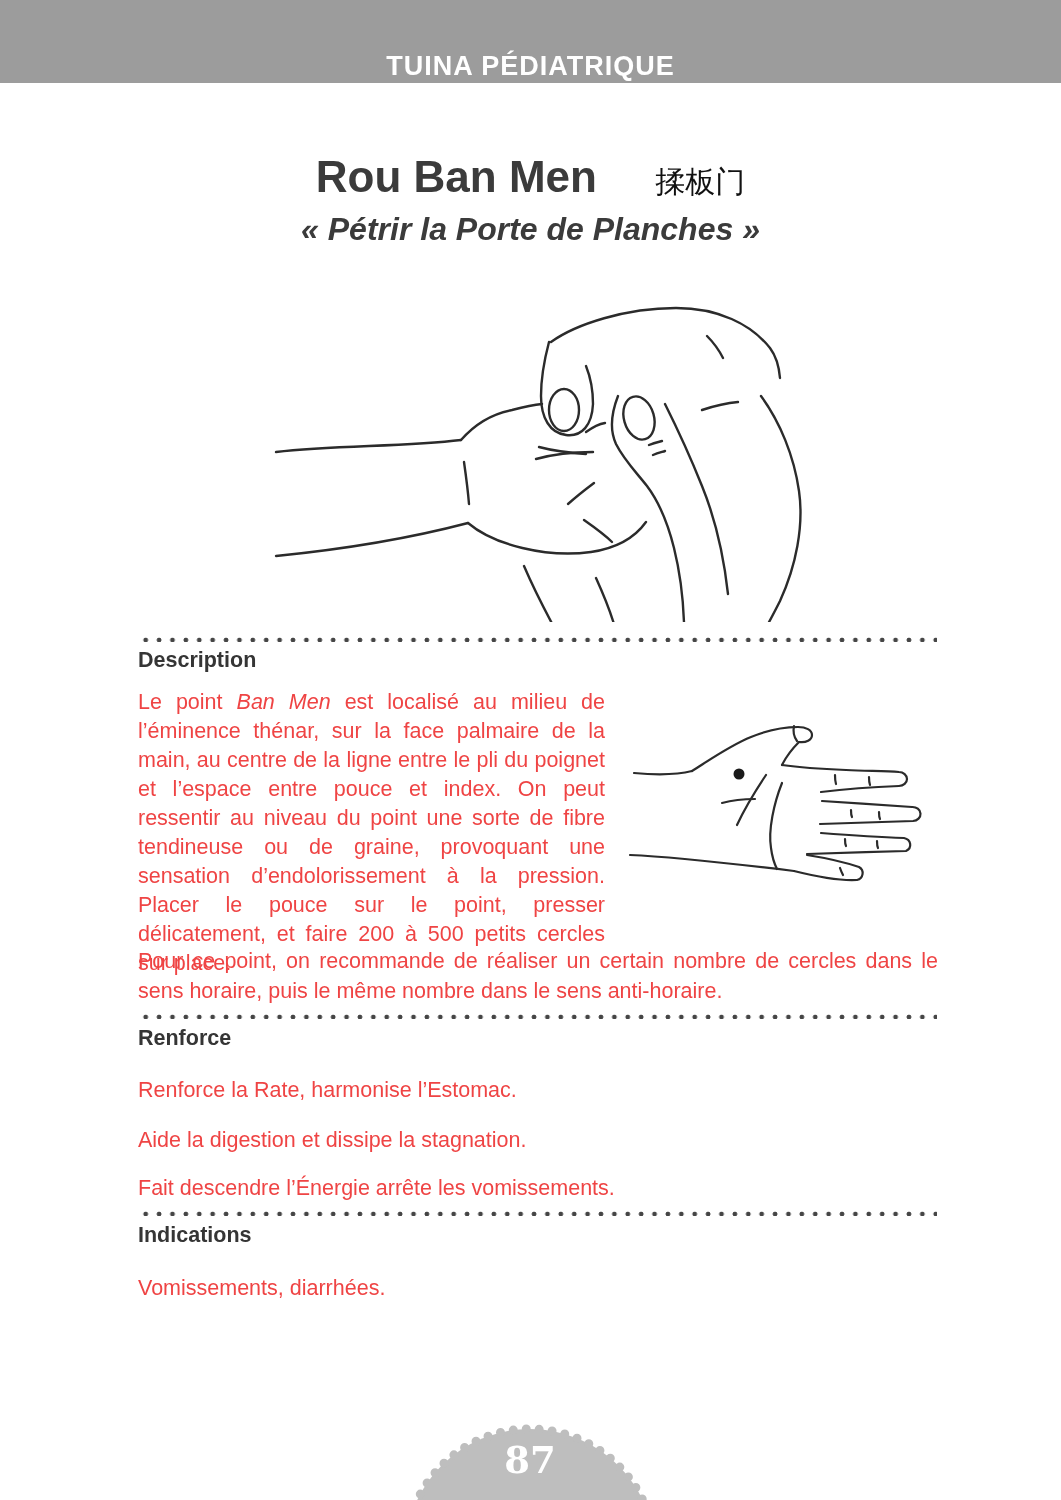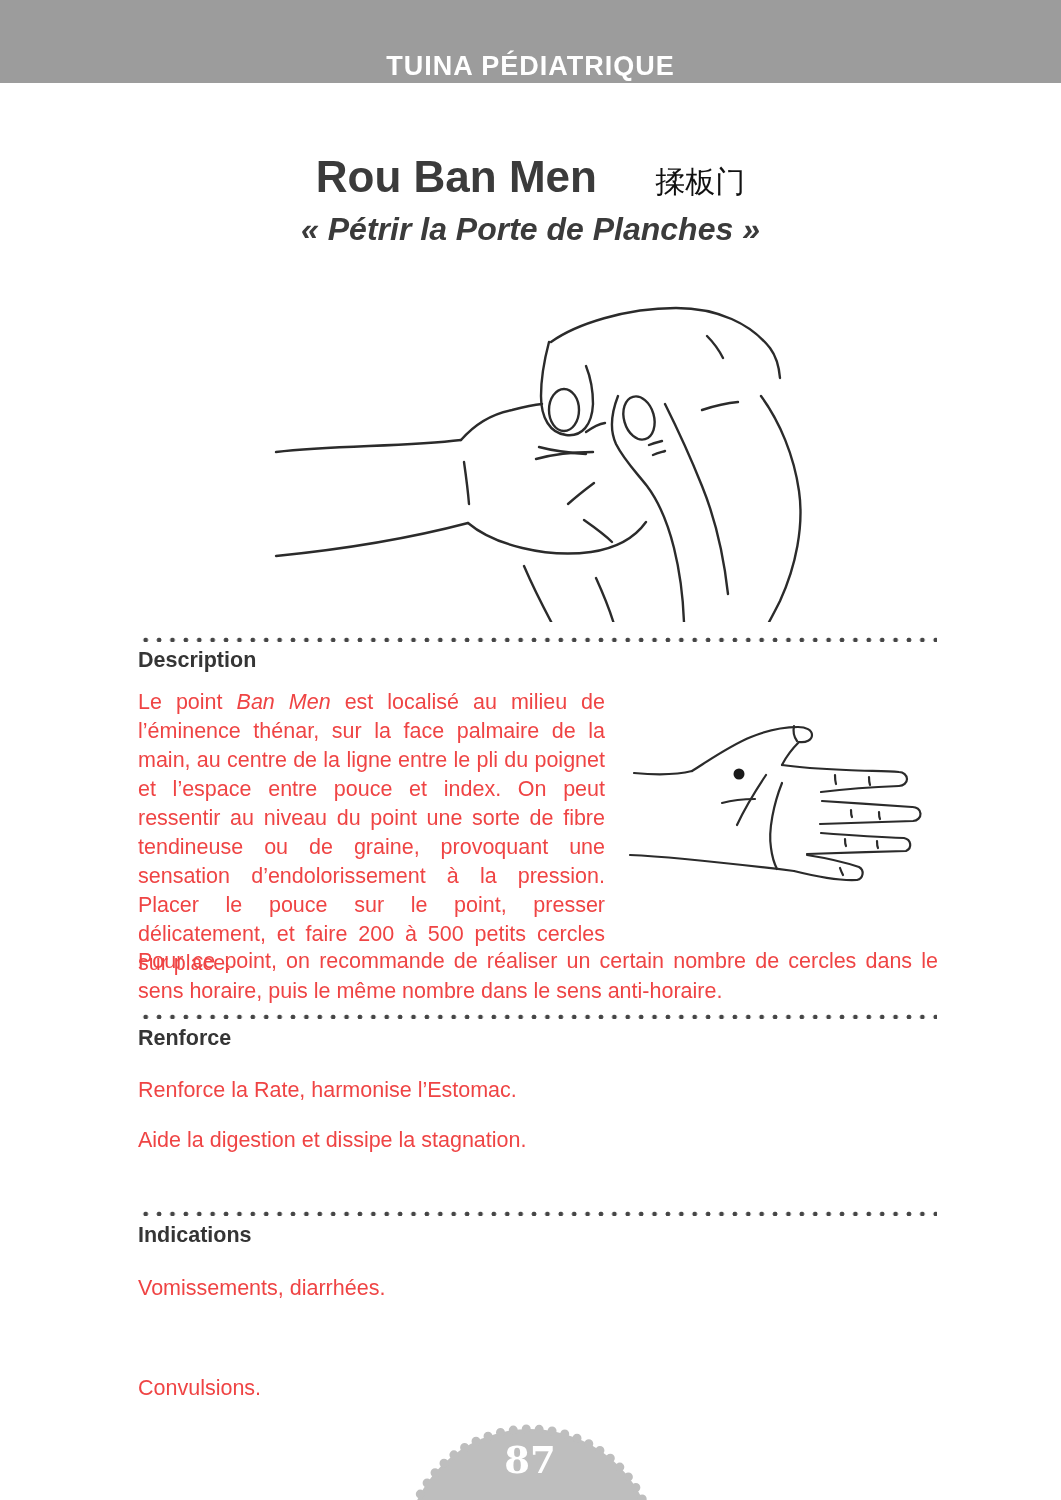--- a/index.html
+++ b/index.html
@@ -229,6 +229,7 @@
   <div class="section-heading" style="top:1026px">Renforce</div>
   <p class="body-text line-item" style="top:1076px">Renforce la Rate, harmonise l’Estomac.</p>
   <p class="body-text line-item" style="top:1126px">Aide la digestion et dissipe la stagnation.</p>
+  <p class="body-text line-item" style="top:1174px">Fait descendre l’Énergie arrête les vomissements.</p>
 
   <div class="dotted" style="top:1210px"></div>
   <div class="section-heading" style="top:1223px">Indications</div>

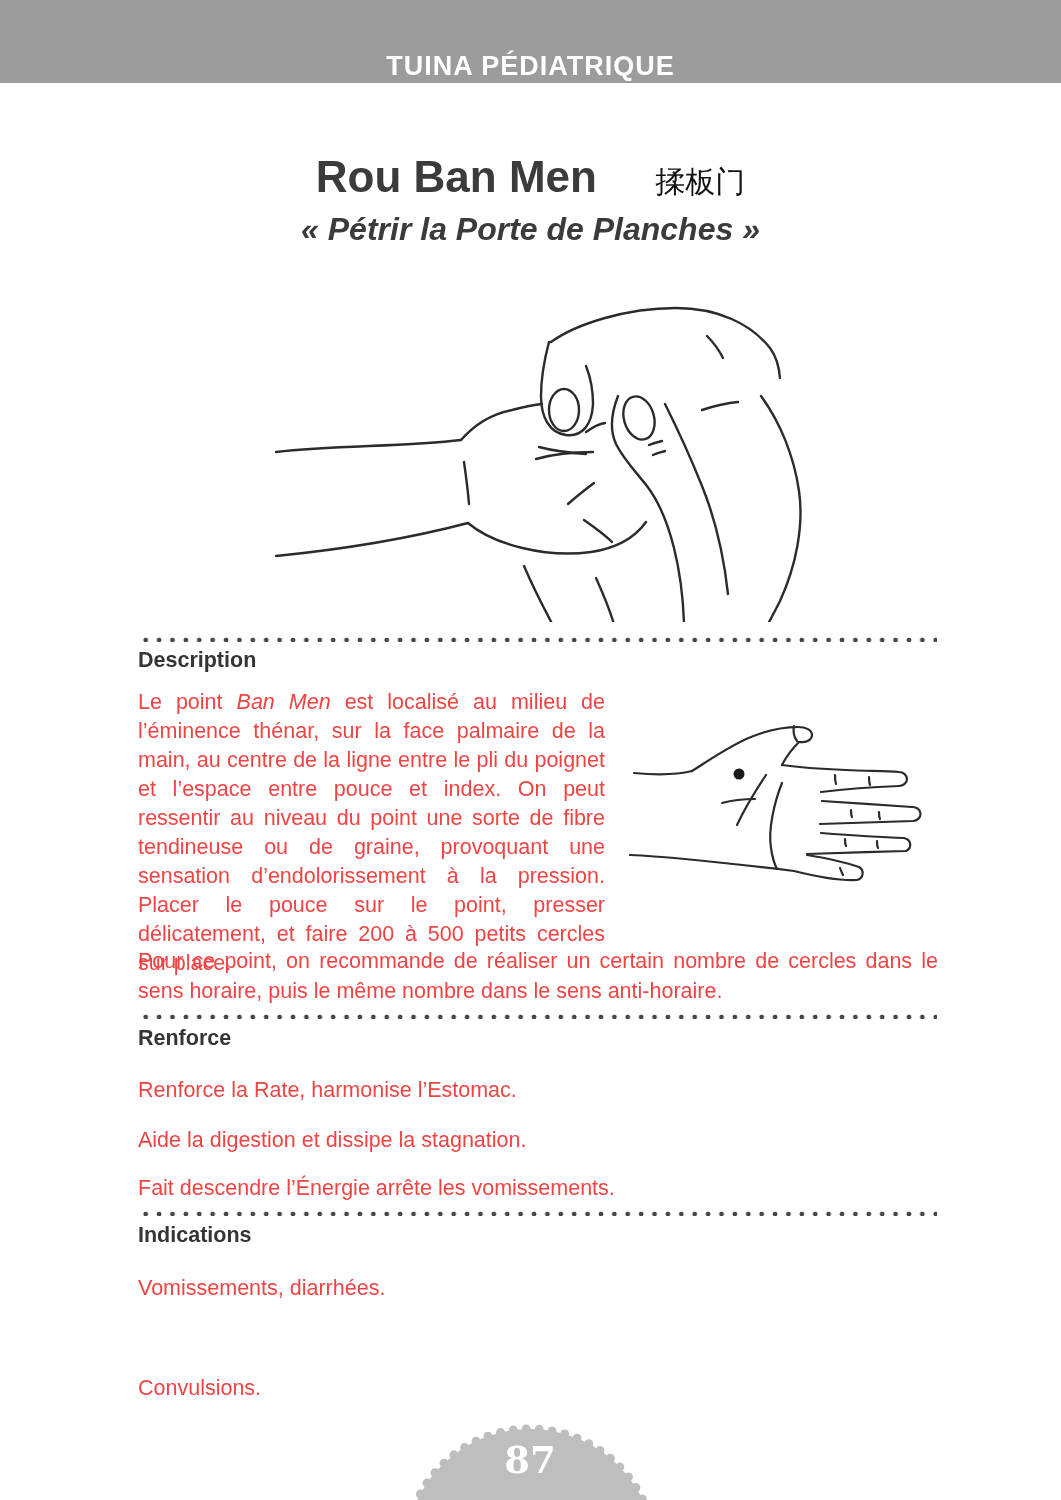--- a/index.html
+++ b/index.html
@@ -234,7 +234,6 @@
   <div class="dotted" style="top:1210px"></div>
   <div class="section-heading" style="top:1223px">Indications</div>
   <p class="body-text line-item" style="top:1274px">Vomissements, diarrhées.</p>
-  <p class="body-text line-item" style="top:1374px">Convulsions.</p>
 
   <svg class="badge-svg" viewBox="0 0 300 80" aria-hidden="true">
     <circle cx="150" cy="134" r="125" fill="#bebebe" stroke="#bebebe" stroke-width="9" stroke-linecap="round" stroke-dasharray="0 13"></circle>

